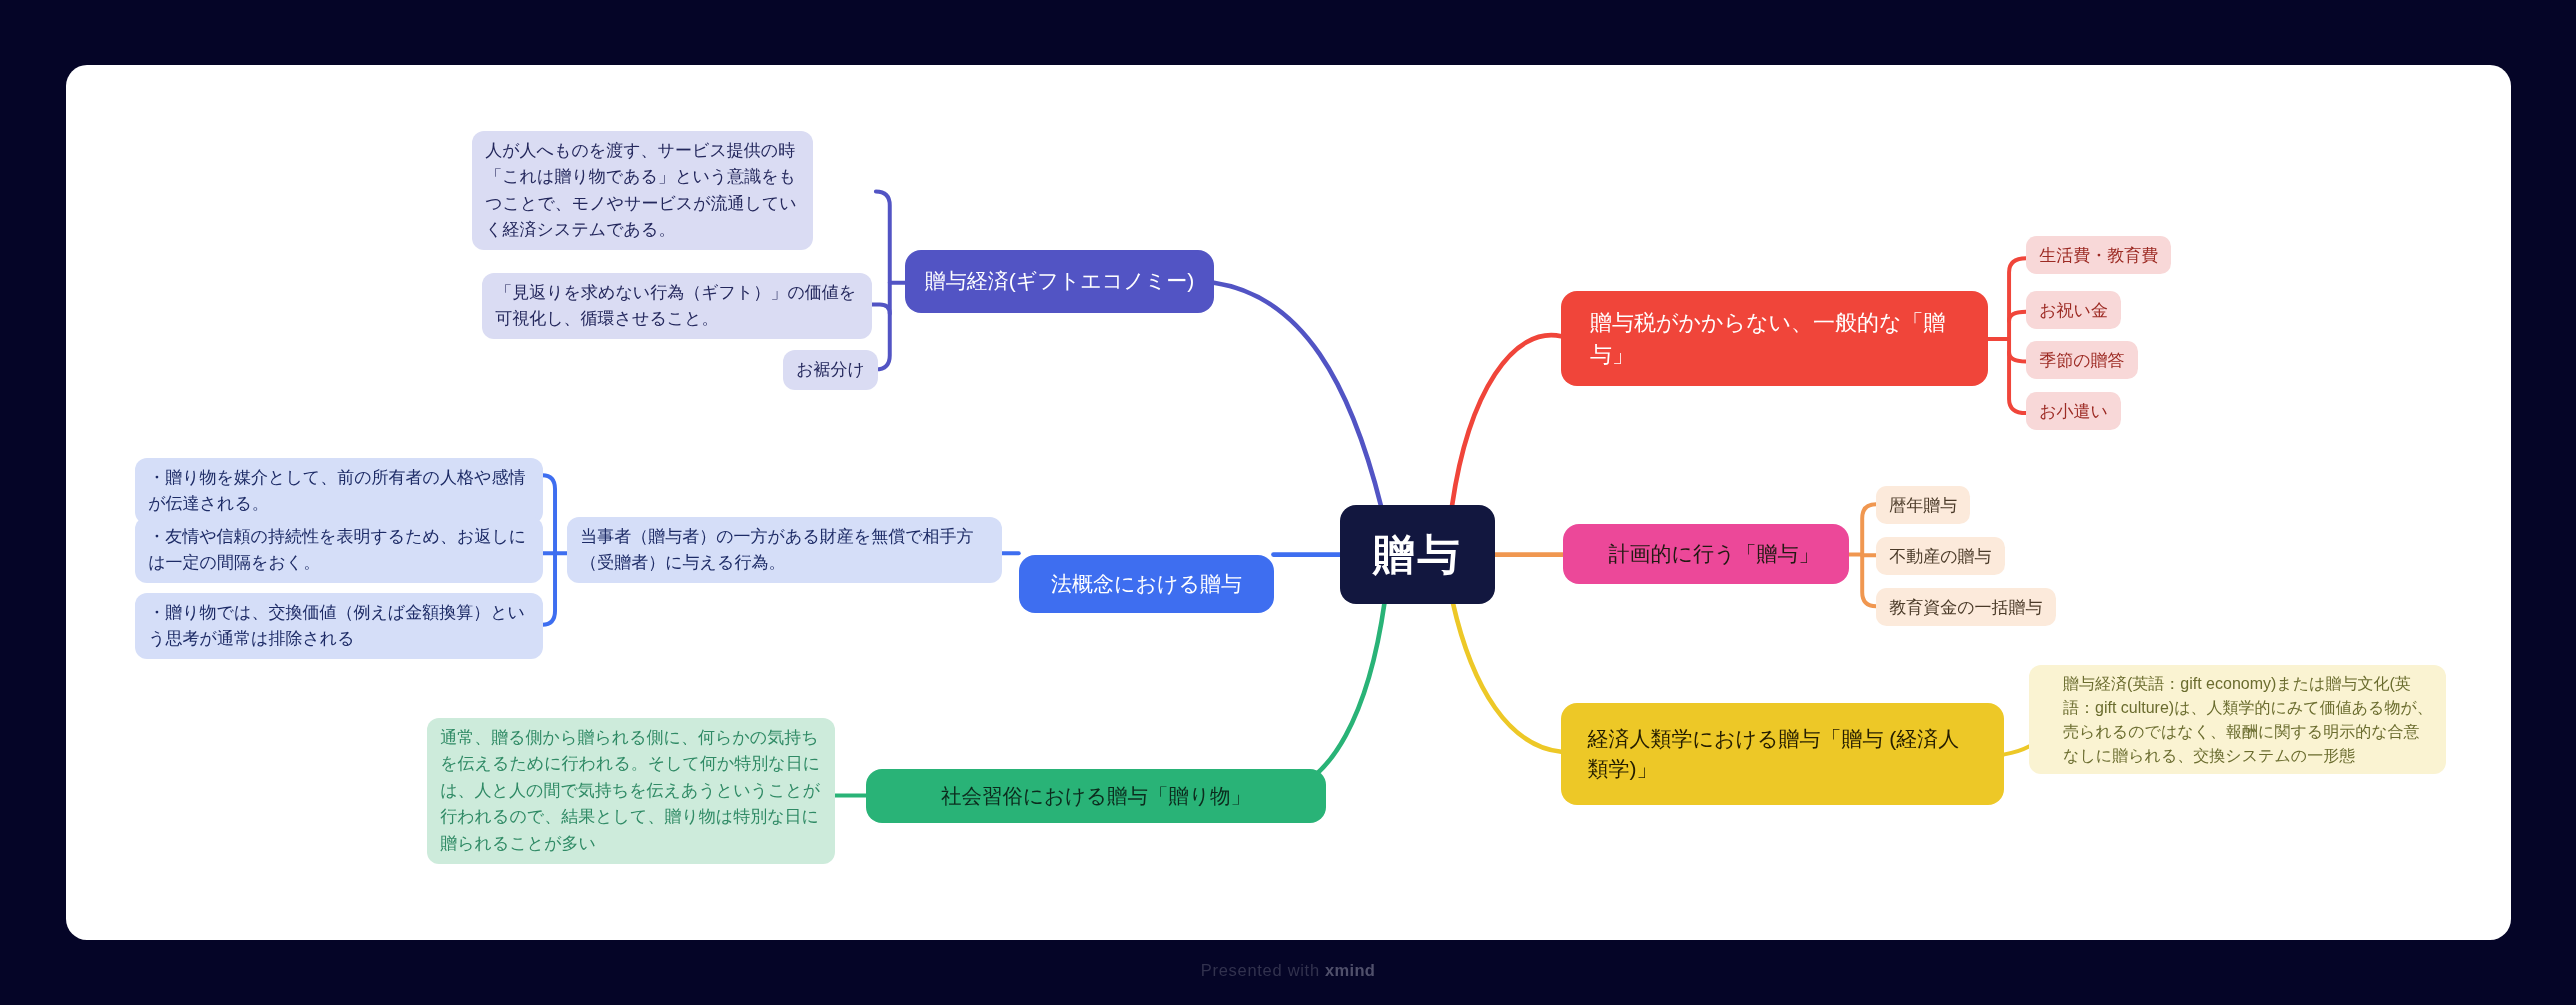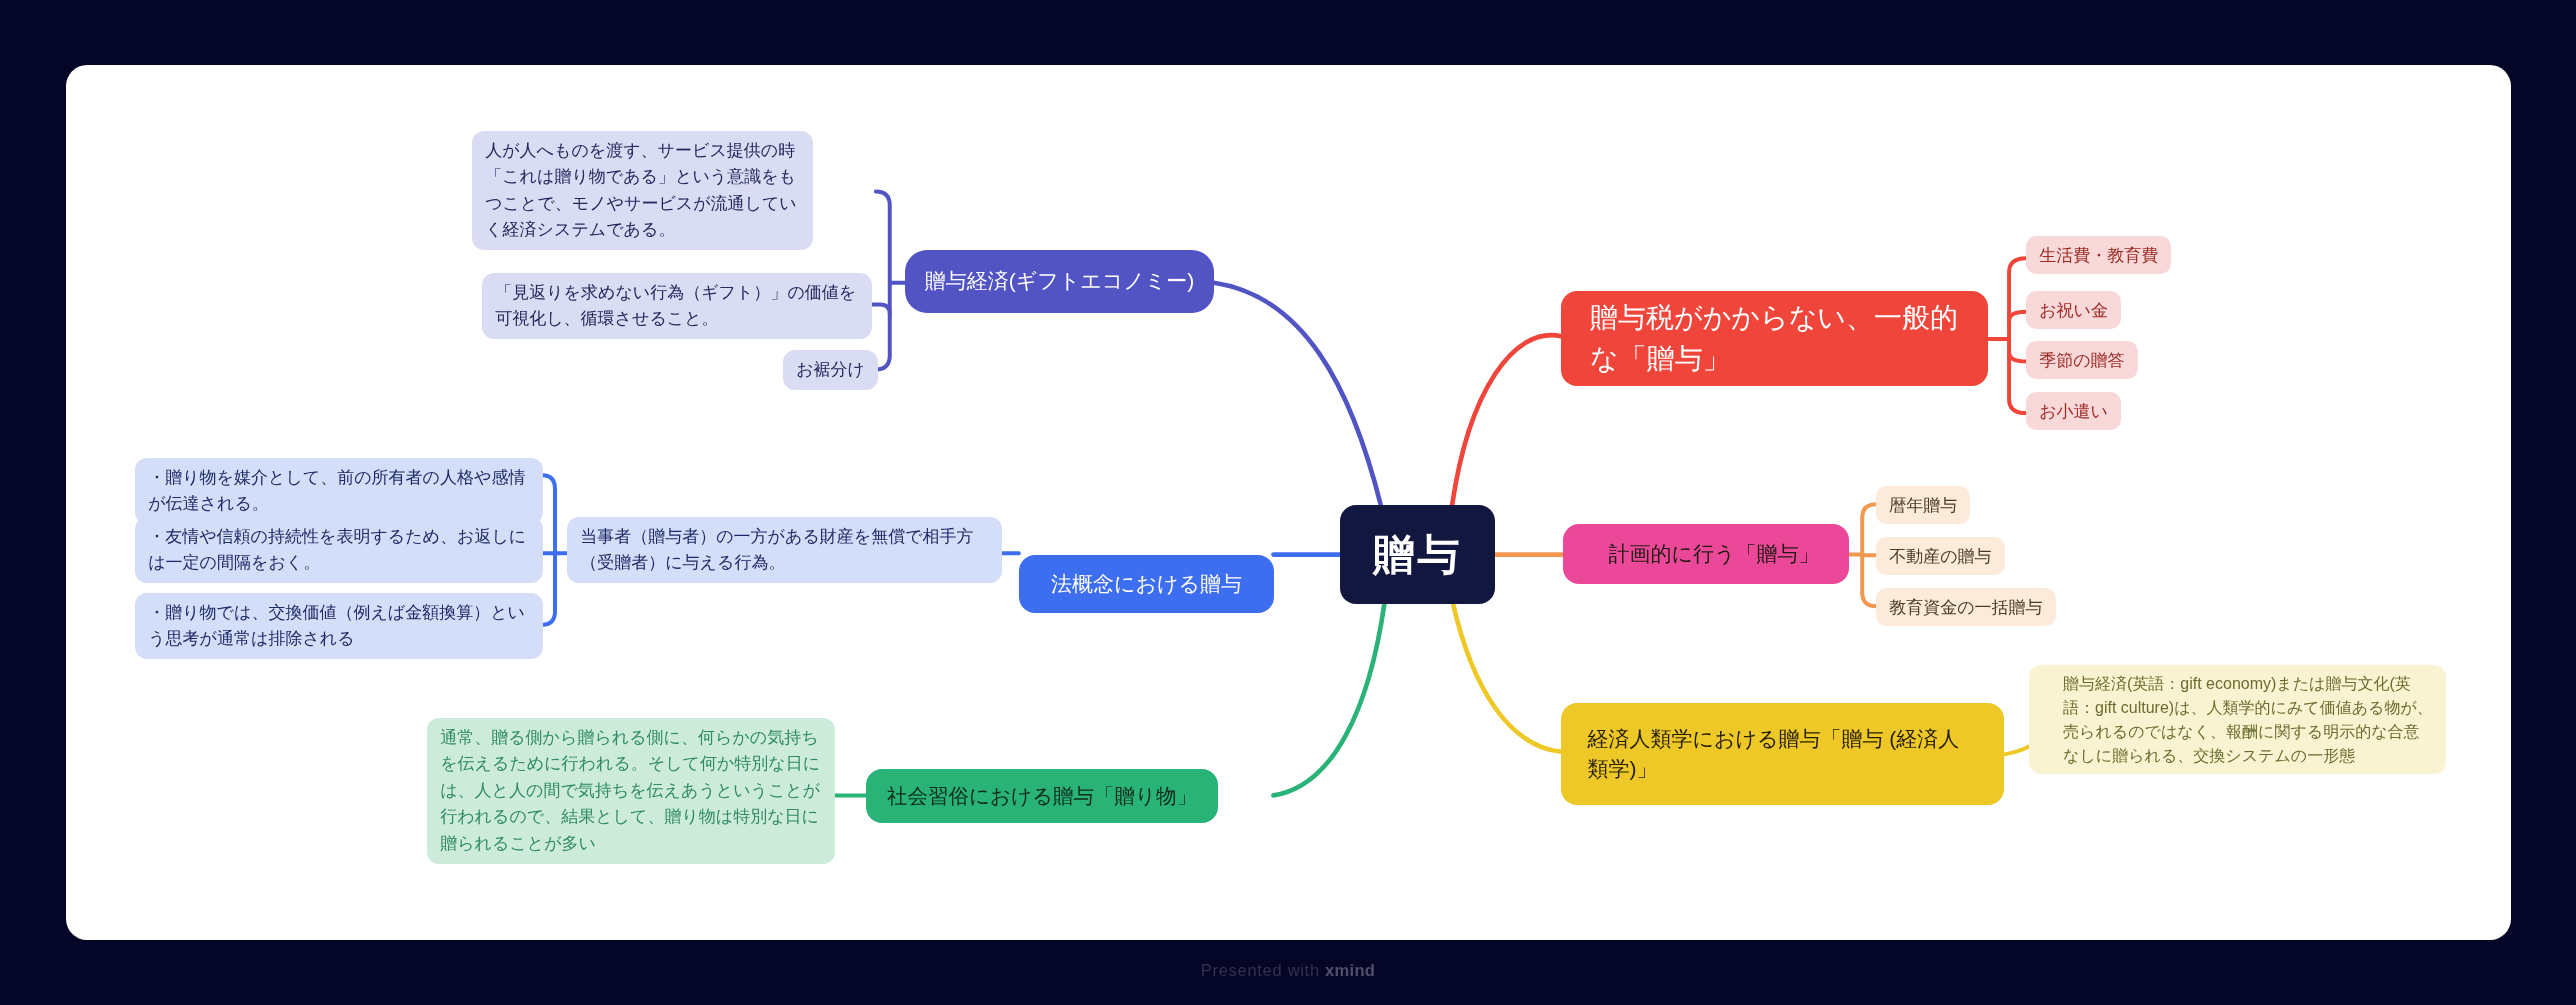--- a/index.html
+++ b/index.html
@@ -18,7 +18,7 @@
   .note{border-radius:12px;font-size:17px;line-height:26.5px;padding:6.6px 13.2px;}
   .chip{border-radius:10.6px;font-size:17px;line-height:25px;padding:6.6px 13.2px;
         position:absolute;z-index:3;white-space:nowrap;box-sizing:border-box;}
-  .t-indigo{background:#5254c4;color:#ffffff;border-radius:22px;}
+  .t-indigo{background:#5254c4;color:#ffffff;}
   .n-indigo{background:#dadcf3;color:#23275c;}
   .t-blue{background:#3e6ef0;color:#ffffff;margin-top:29px;}
   .n-blue{background:#d5def8;color:#1d2b66;}

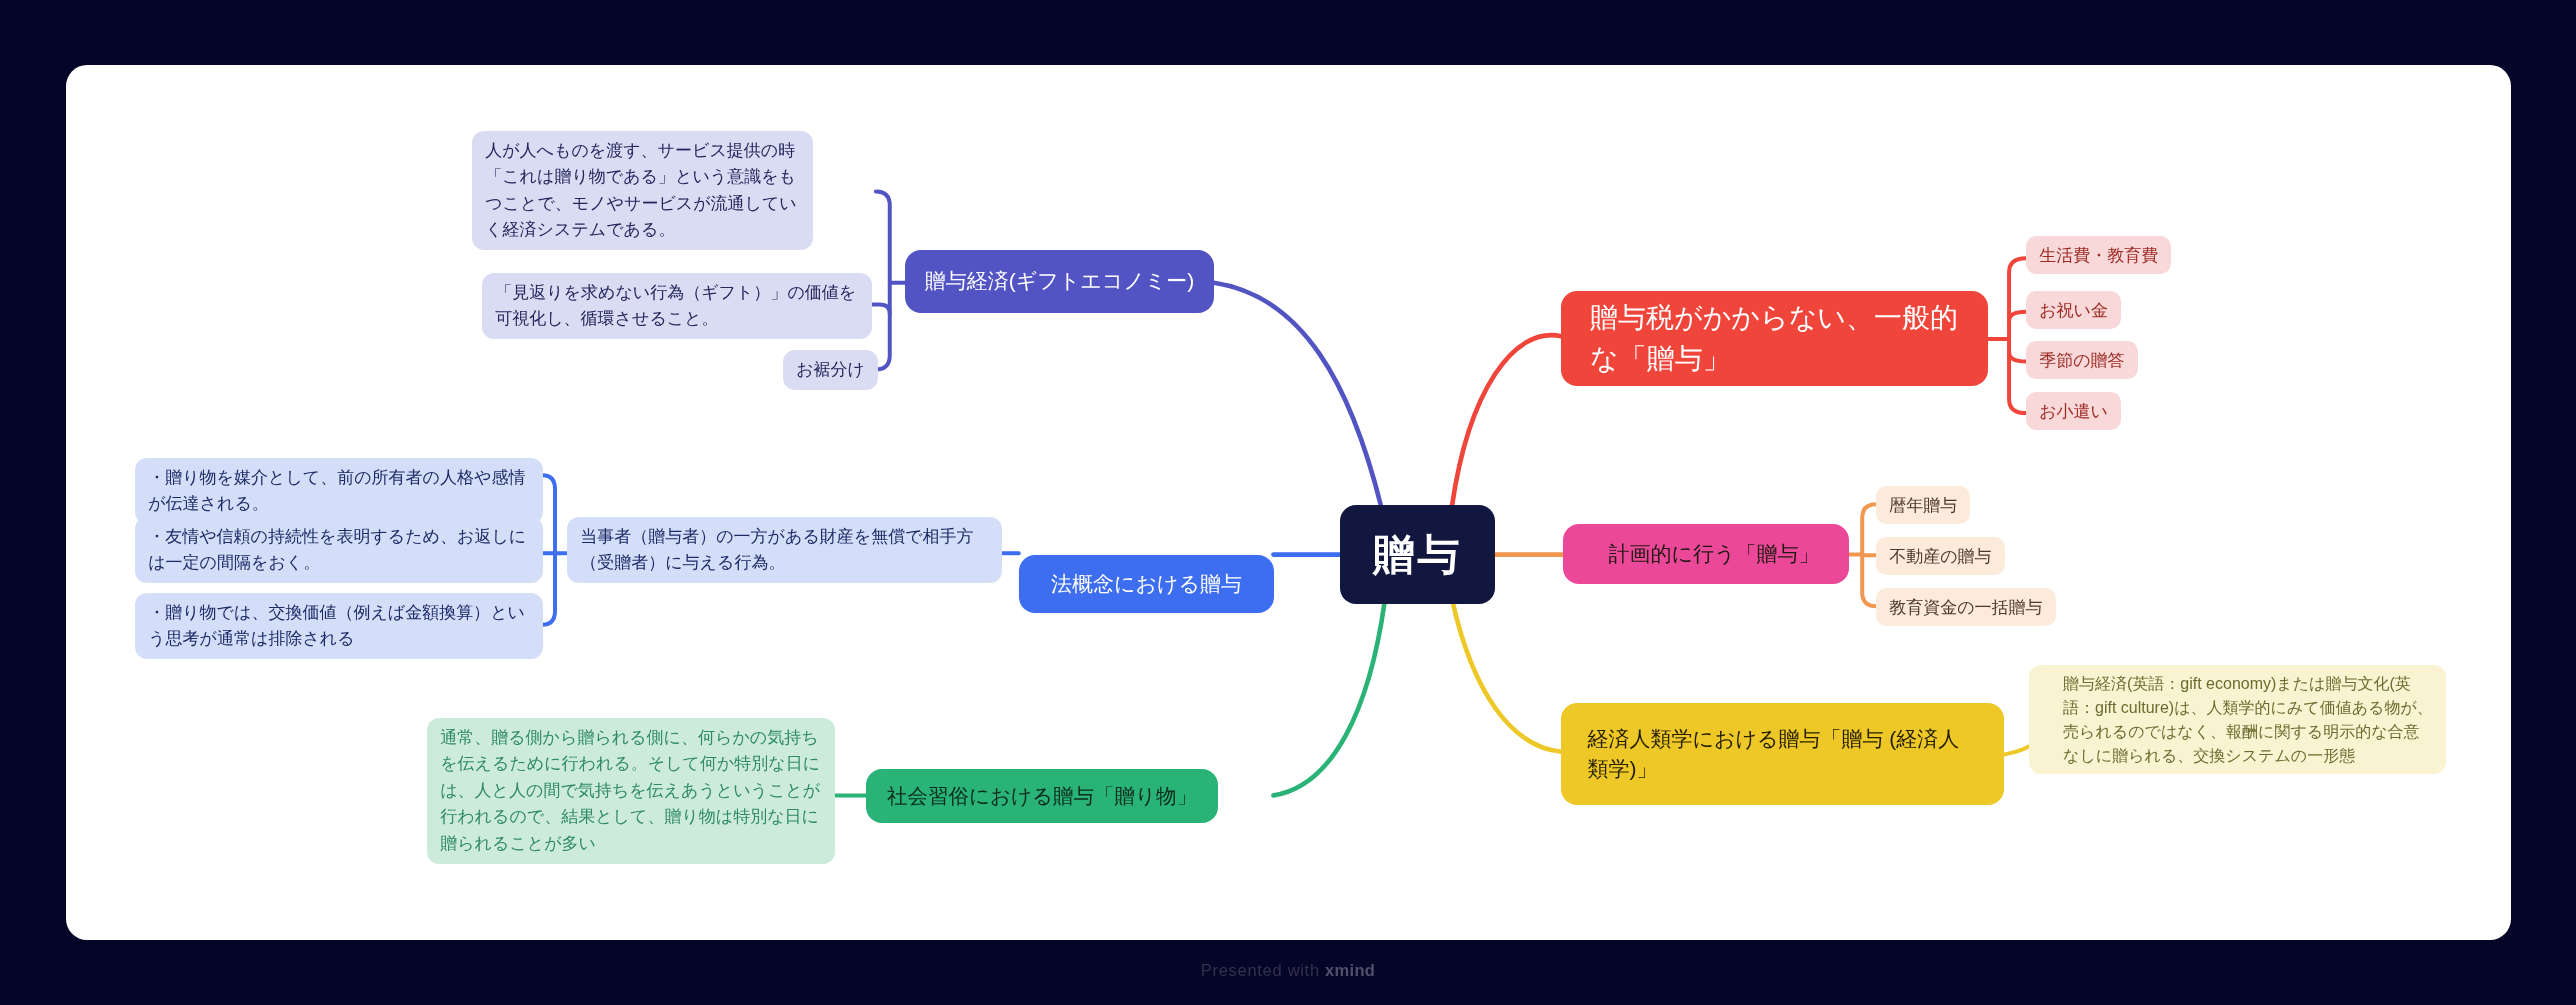--- a/index.html
+++ b/index.html
@@ -98,7 +98,7 @@
   <div class="node topic t-green center" style="left:866px;top:769px;width:352px;height:54px;font-size:20.5px;">社会習俗における贈与「贈り物」</div>
   <div class="node note n-green" style="left:427px;top:718px;width:408px;">通常、贈る側から贈られる側に、何らかの気持ちを伝えるために行われる。そして何か特別な日には、人と人の間で気持ちを伝えあうということが行われるので、結果として、贈り物は特別な日に贈られることが多い</div>
 
-  <div class="node topic t-red" style="left:1561px;top:291px;width:427px;height:95px;padding:0 29px;font-size:28px;">贈与税がかからない、一般的な「贈与」</div>
+  <div class="node topic t-red" style="left:1561px;top:291px;width:427px;height:95px;padding:0 29px;font-size:22px;">贈与税がかからない、一般的な「贈与」</div>
   <div class="chip n-red" style="left:2026px;top:236px;">生活費・教育費</div>
   <div class="chip n-red" style="left:2026px;top:291px;">お祝い金</div>
   <div class="chip n-red" style="left:2026px;top:341px;">季節の贈答</div>

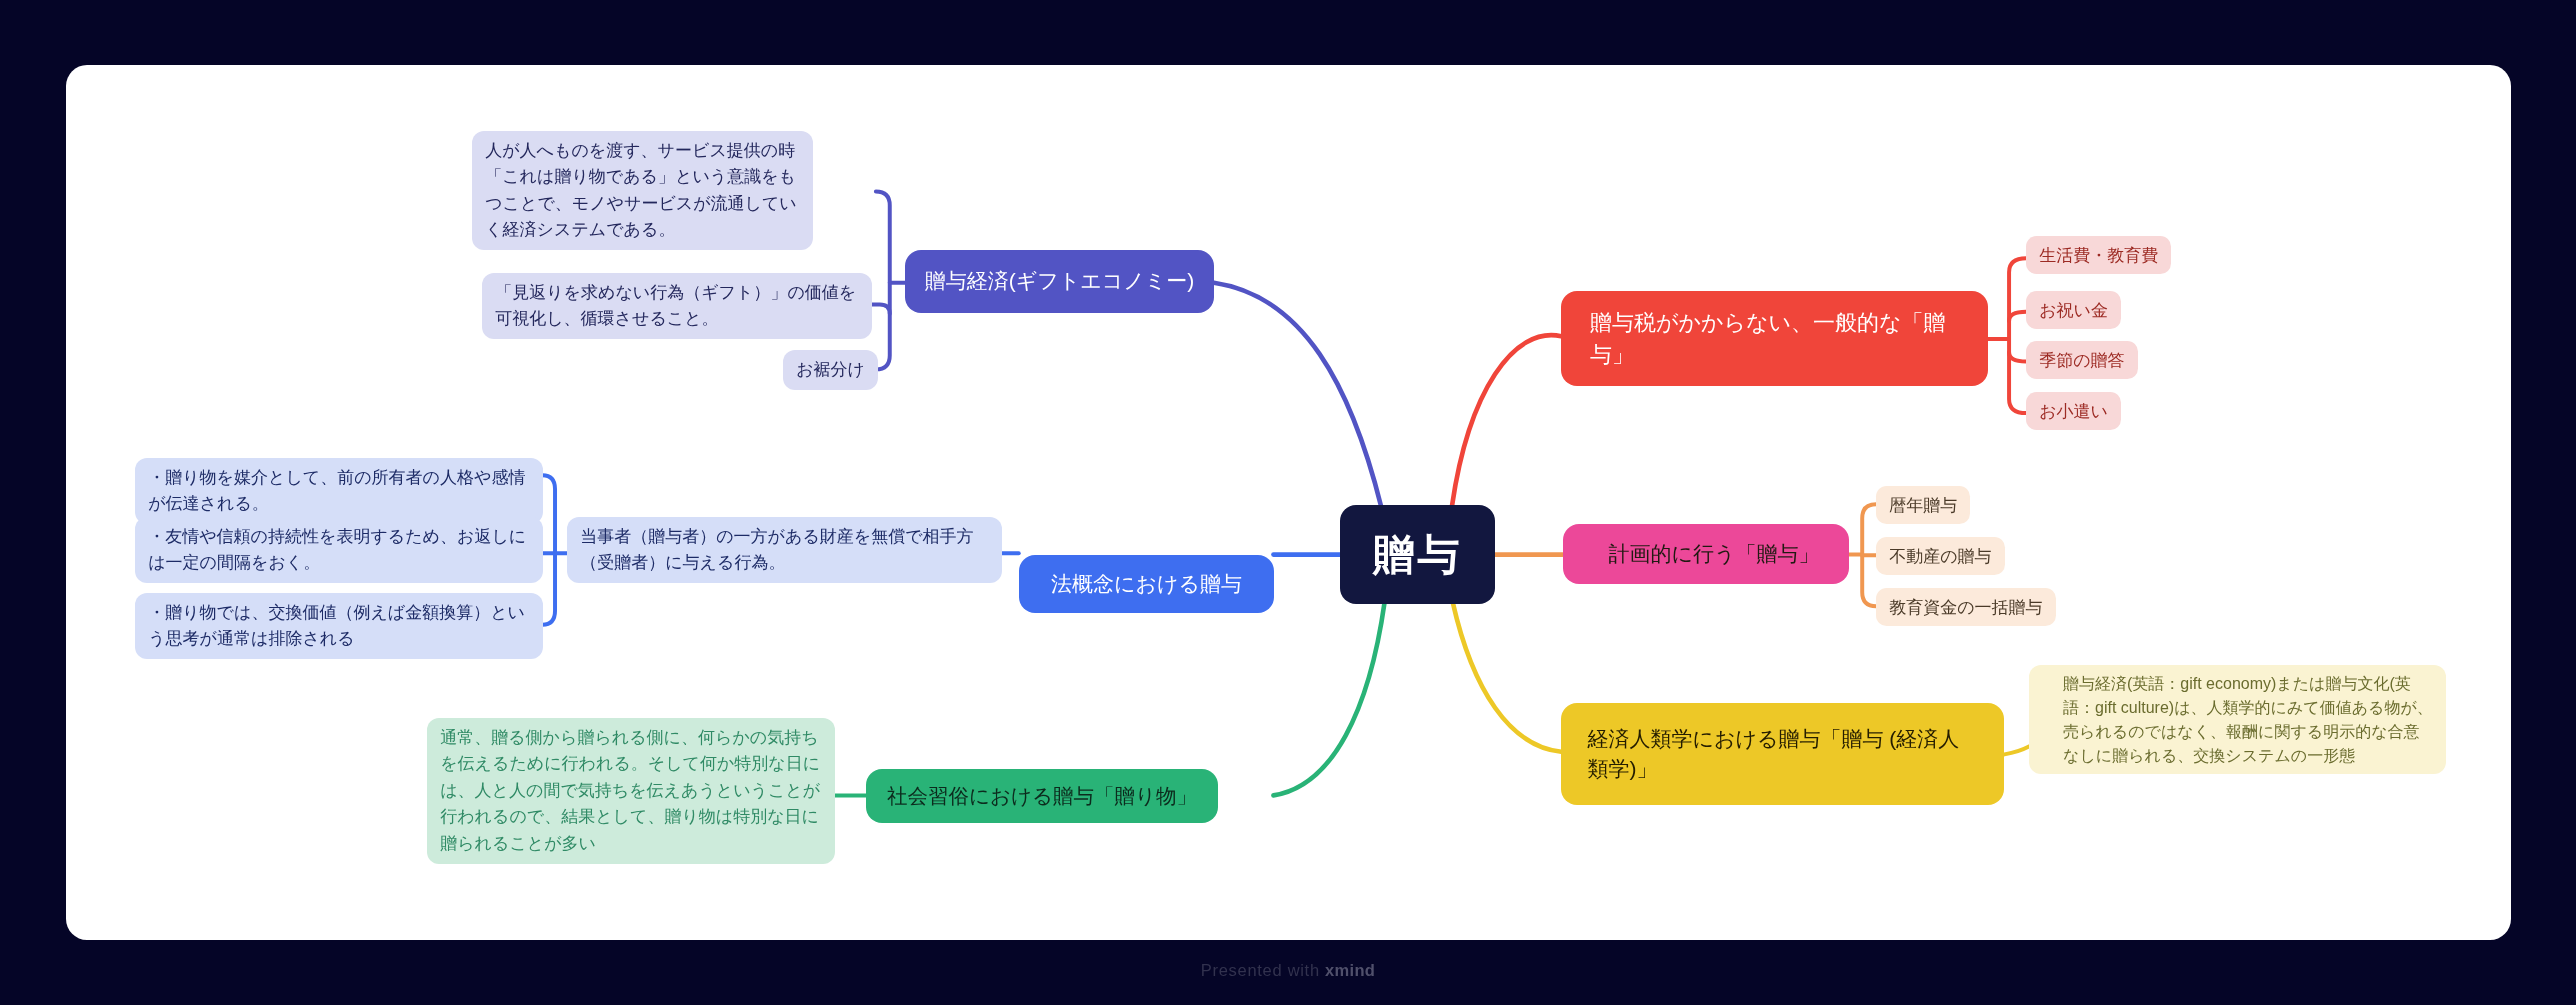--- a/index.html
+++ b/index.html
@@ -95,7 +95,7 @@
   <div class="node note n-blue" style="left:135px;top:517px;width:408px;">・友情や信頼の持続性を表明するため、お返しには一定の間隔をおく。</div>
   <div class="node note n-blue" style="left:135px;top:593px;width:408px;">・贈り物では、交換価値（例えば金額換算）という思考が通常は排除される</div>
 
-  <div class="node topic t-green center" style="left:866px;top:769px;width:352px;height:54px;font-size:20.5px;">社会習俗における贈与「贈り物」</div>
+  <div class="node topic t-green center" style="left:866px;top:769px;width:460px;height:54px;font-size:20.5px;">社会習俗における贈与「贈り物」</div>
   <div class="node note n-green" style="left:427px;top:718px;width:408px;">通常、贈る側から贈られる側に、何らかの気持ちを伝えるために行われる。そして何か特別な日には、人と人の間で気持ちを伝えあうということが行われるので、結果として、贈り物は特別な日に贈られることが多い</div>
 
   <div class="node topic t-red" style="left:1561px;top:291px;width:427px;height:95px;padding:0 29px;font-size:22px;">贈与税がかからない、一般的な「贈与」</div>

